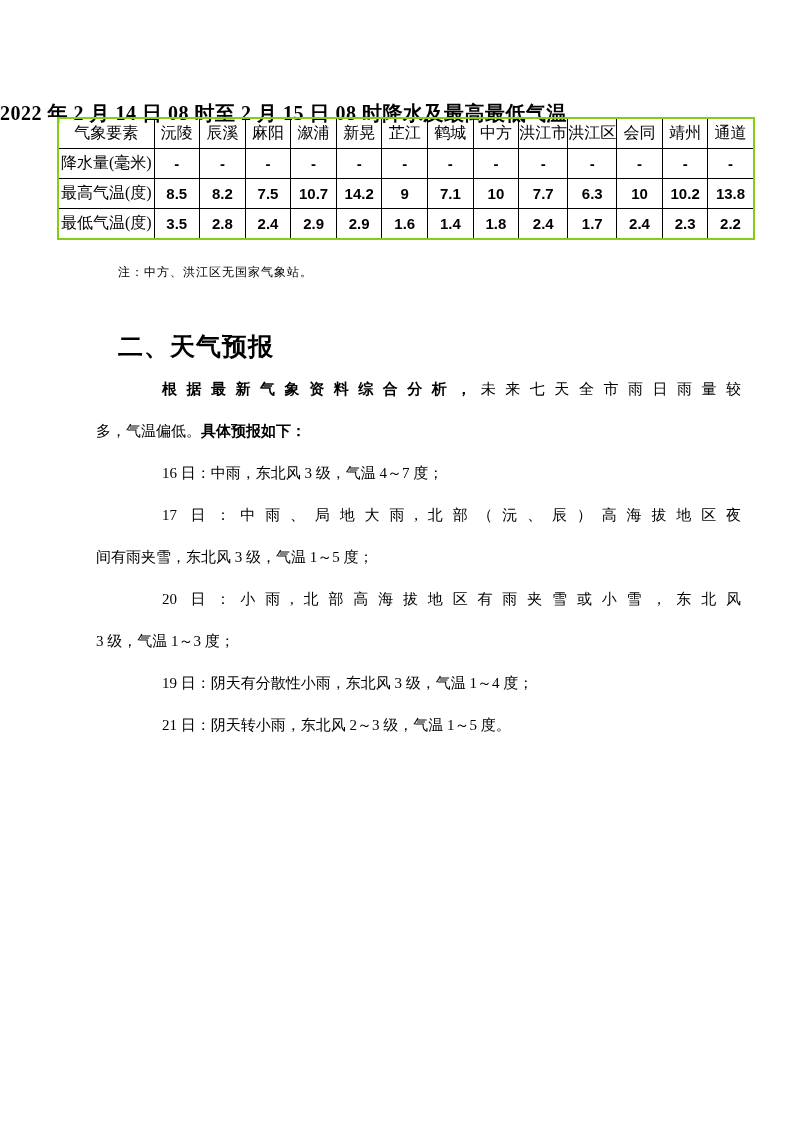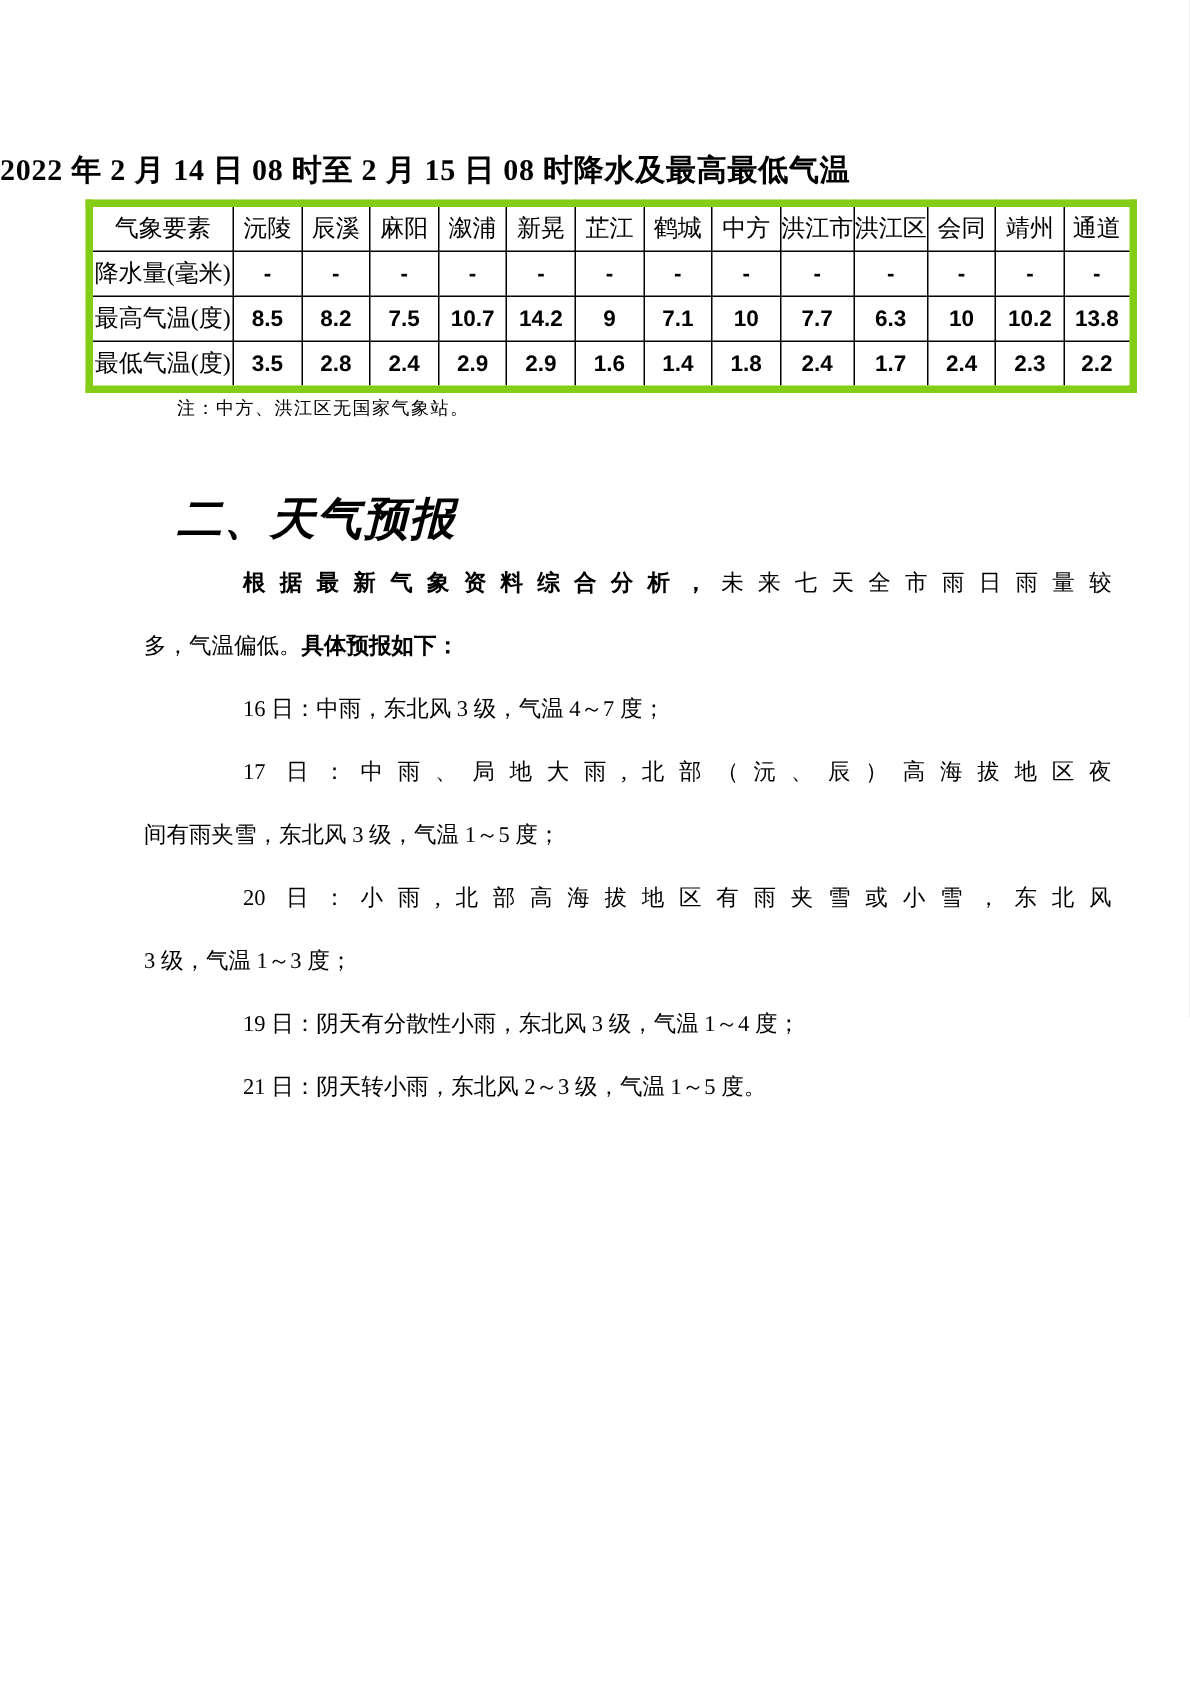--- a/index.html
+++ b/index.html
@@ -27,10 +27,10 @@
   table.wtable {
     position: absolute;
     left: 57px;
-    top: 133px;
+    top: 117px;
     border-collapse: collapse;
     table-layout: fixed;
-    border: 5px solid #84cc16;
+    border: 2px solid #84cc16;
     padding-left: 18px;
   }
   table.wtable td {

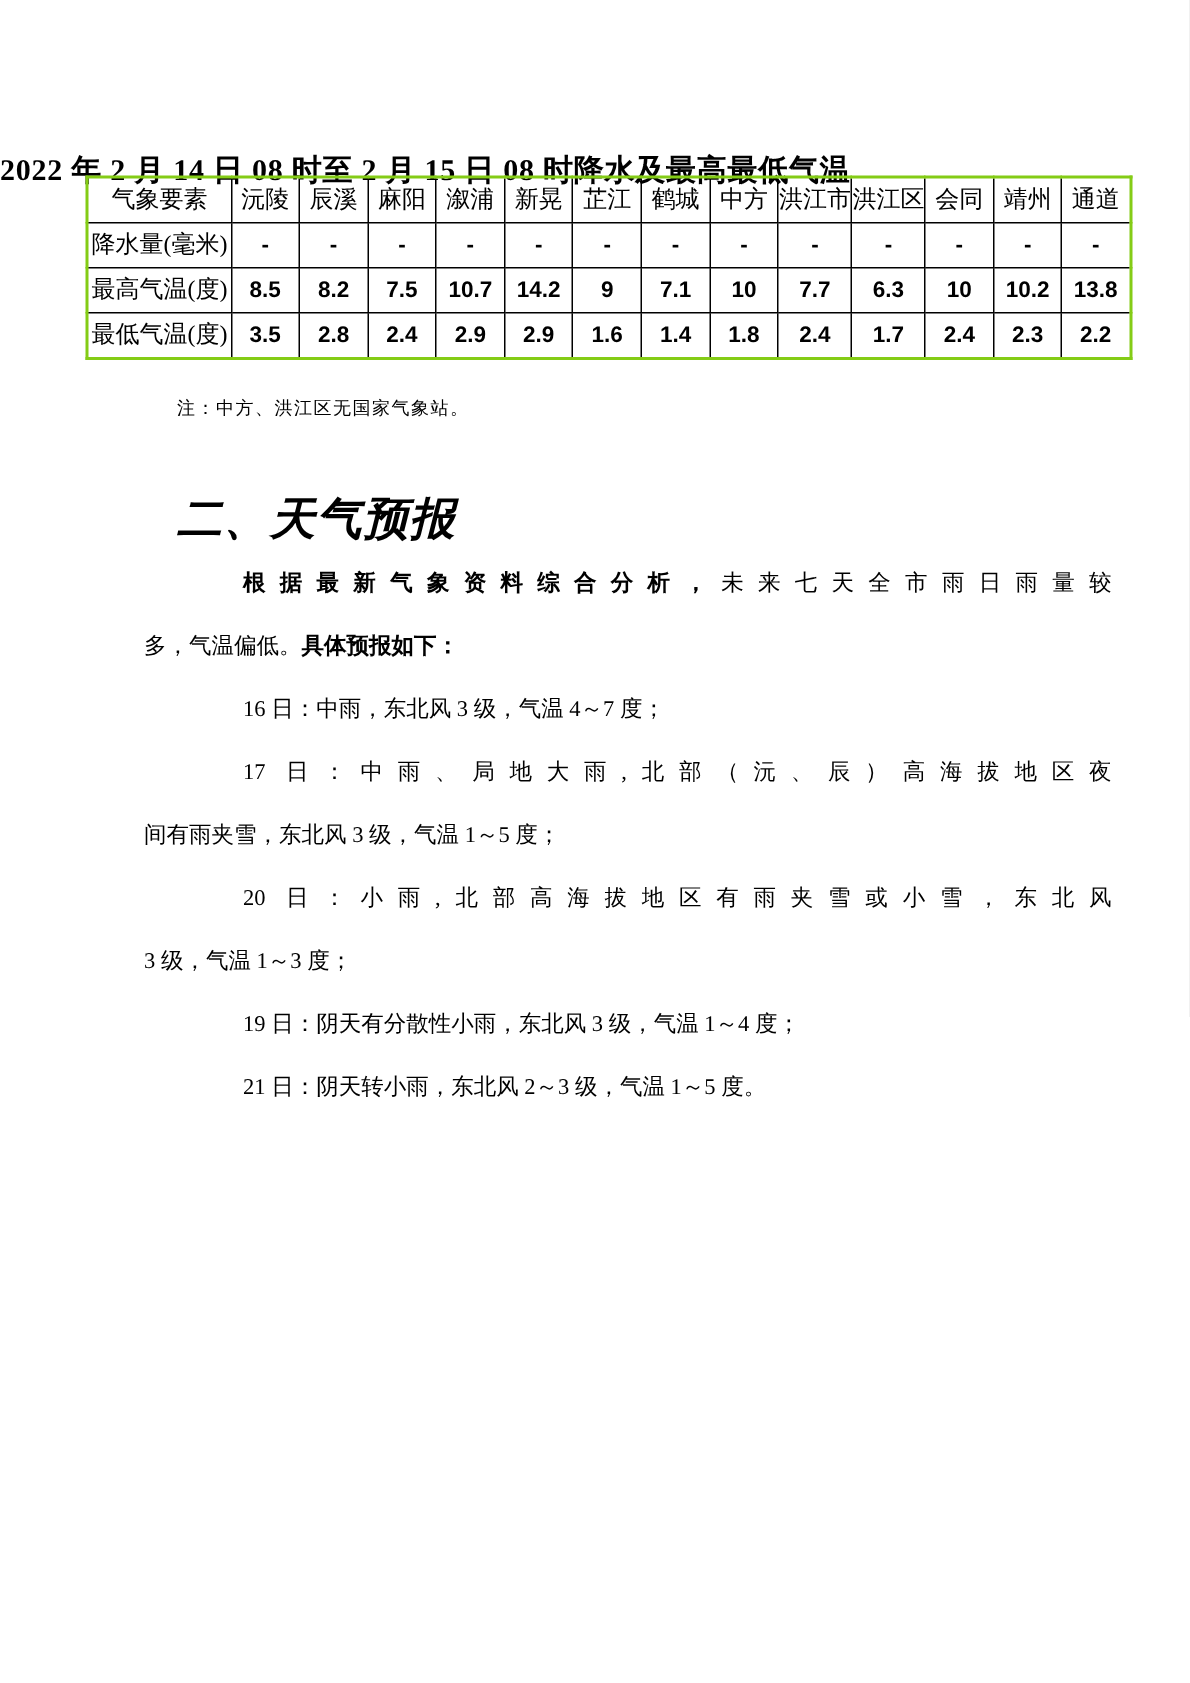--- a/index.html
+++ b/index.html
@@ -74,10 +74,9 @@
   .jst { text-align: justify; text-align-last: justify; white-space: normal; overflow: hidden; }
   .heading {
     font-weight: bold;
-    font-size: 30px;
+    font-size: 25px;
     text-indent: 22px;
     letter-spacing: 1px;
-    font-style: italic;
   }
   .b { font-weight: bold; }
 </style>

